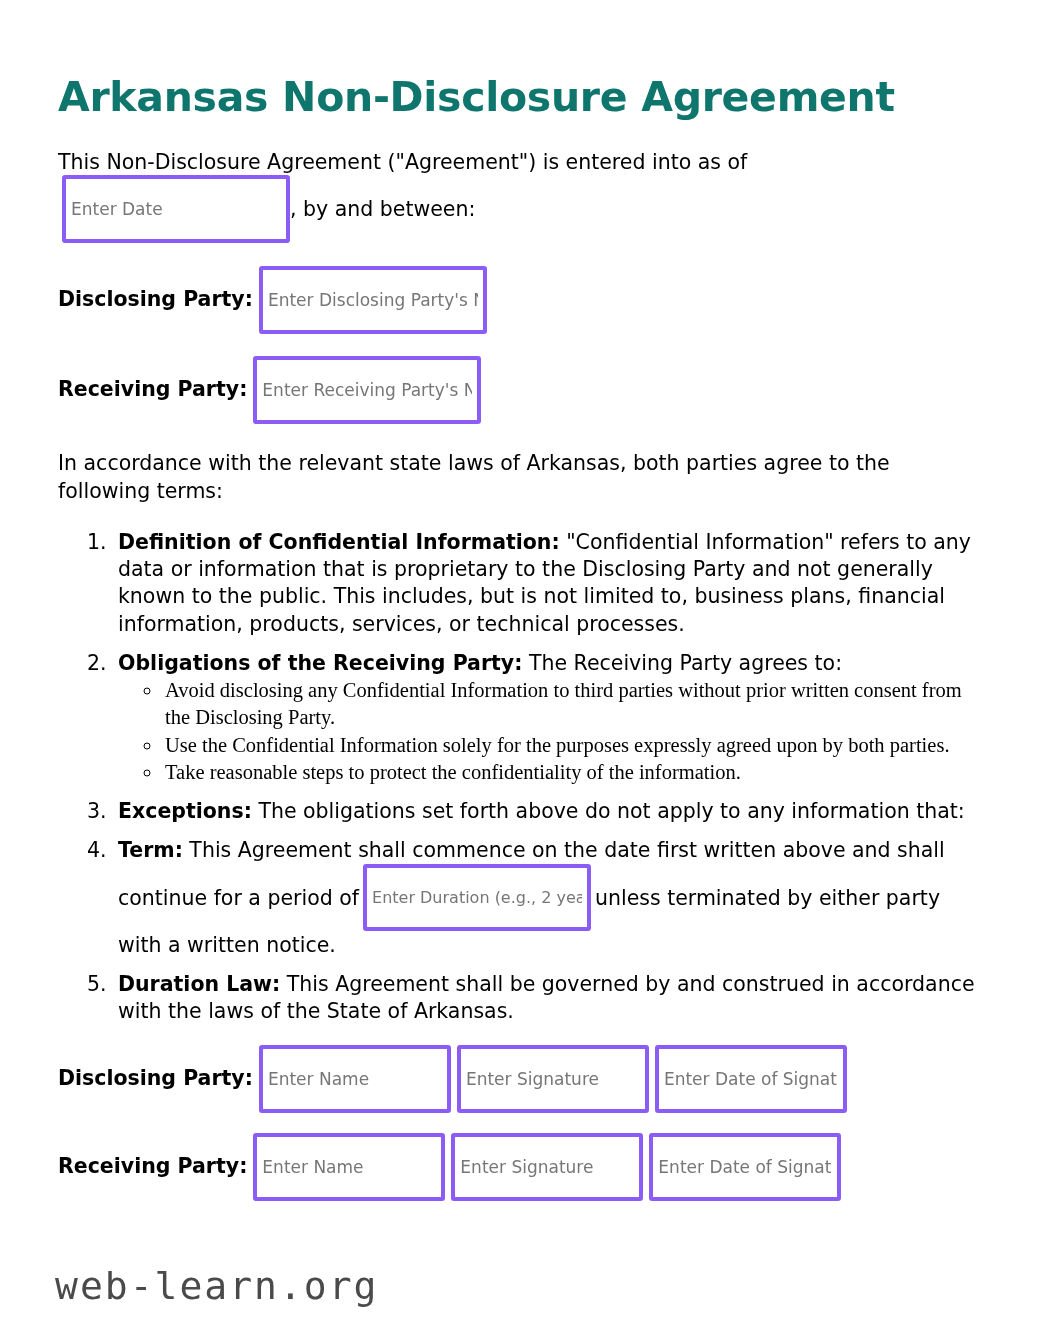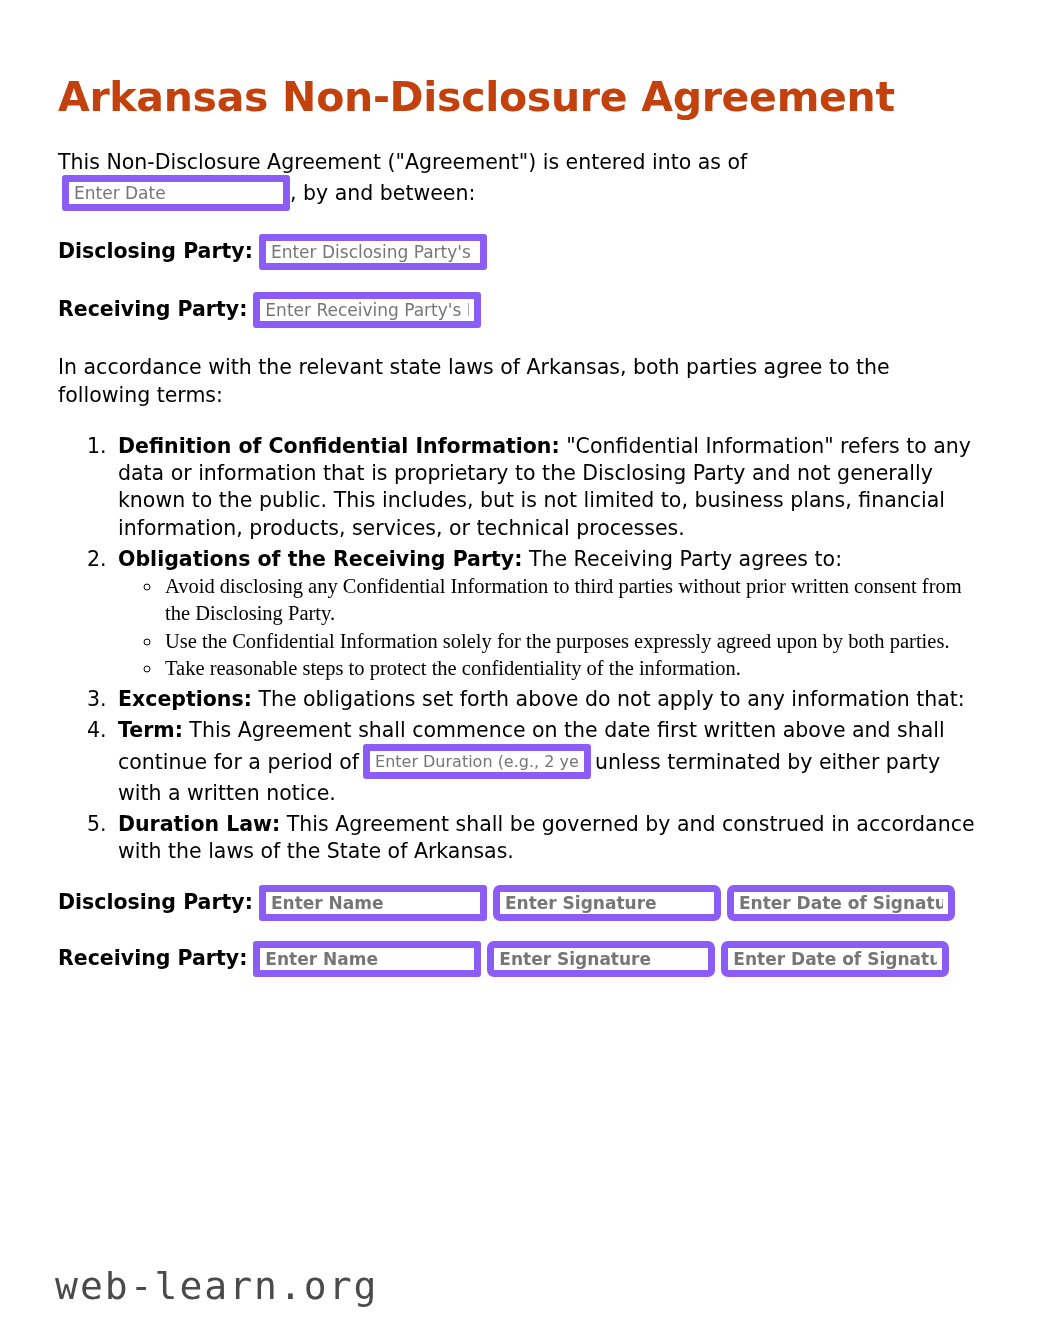--- a/index.html
+++ b/index.html
@@ -30,7 +30,7 @@
     letter-spacing: -0.3px;
     margin: 16px 0 0 0;
     line-height: 1.15;
-    color: #c2410c;
+    color: #0f766e;
   }
   p.para {
     font-size: 20.5px;

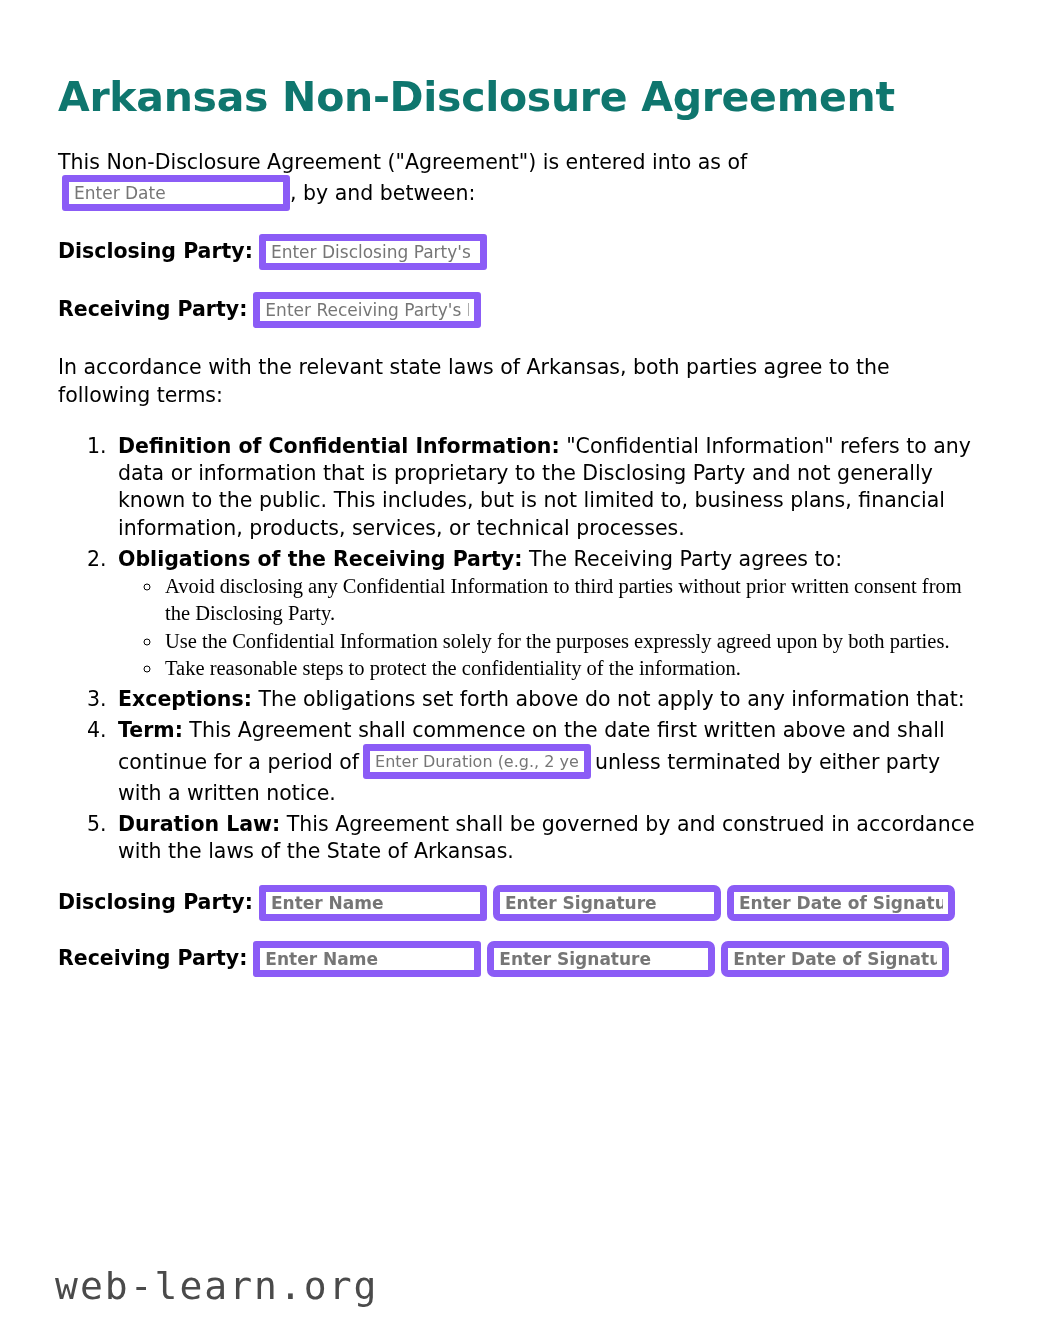--- a/index.html
+++ b/index.html
@@ -56,9 +56,9 @@
     font-size: 17px;
     color: #333;
     background: #ffffff;
-    border: 7px solid #8b5cf6;
+    border: 4px solid #8b5cf6;
     border-radius: 3px;
-    padding: 1px 5px;
+    padding: 20px 5px;
     box-sizing: border-box;
     vertical-align: middle;
     outline: none;

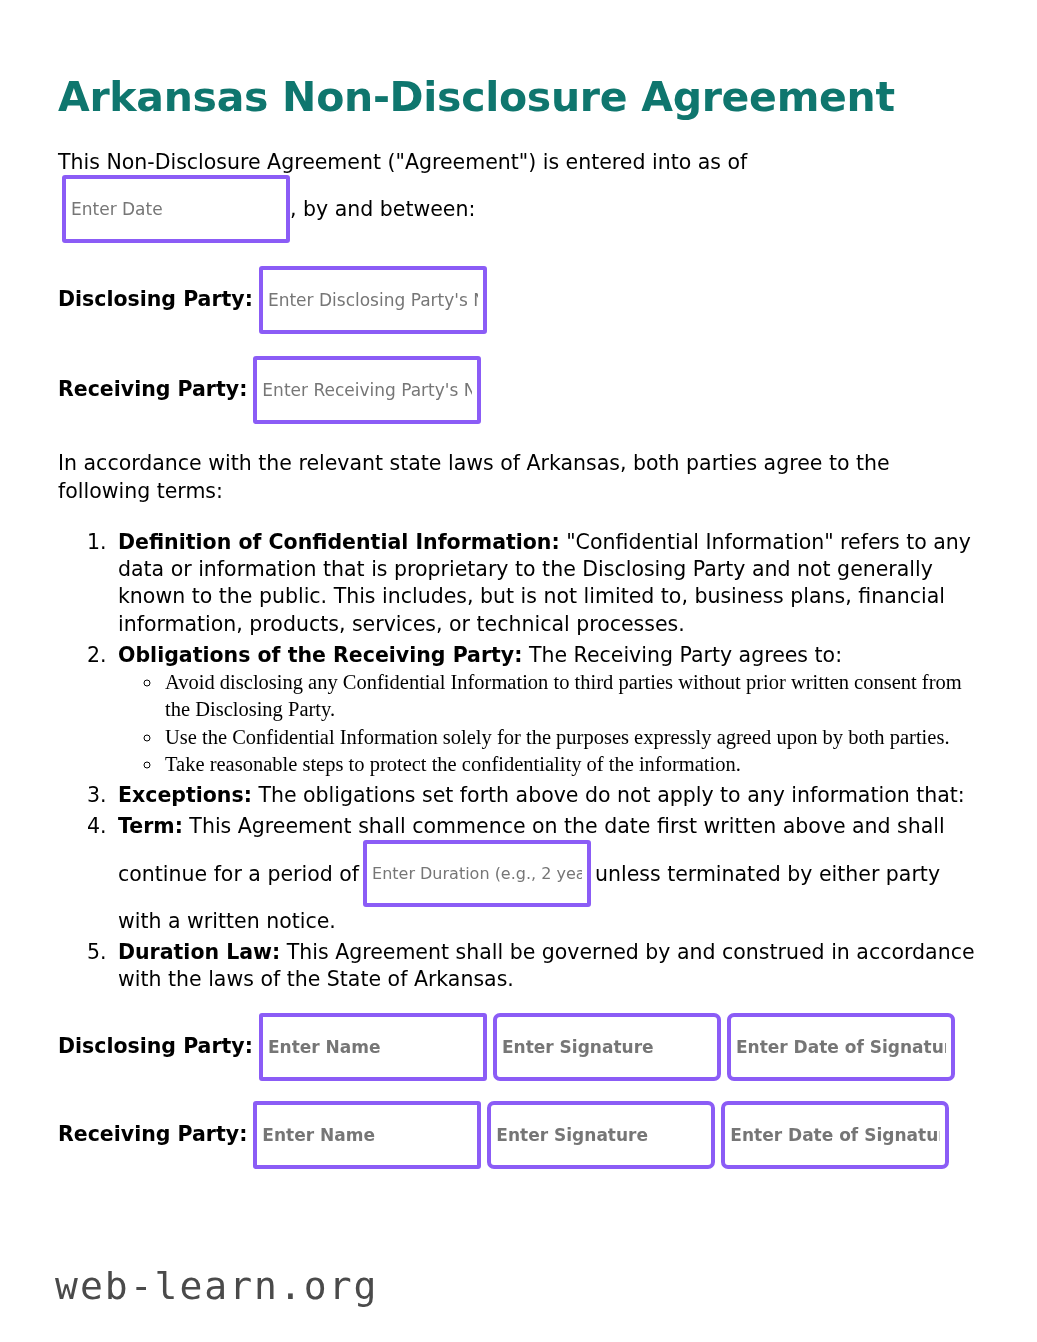--- a/index.html
+++ b/index.html
@@ -80,7 +80,7 @@
     margin: 0 0 0 0;
     padding-left: 5px;
   }
-  ol.terms > li + li { margin-top: 4px; }
+  ol.terms > li + li { margin-top: 12px; }
   ol.terms b { font-weight: bold; }
 
   ul.subterms {

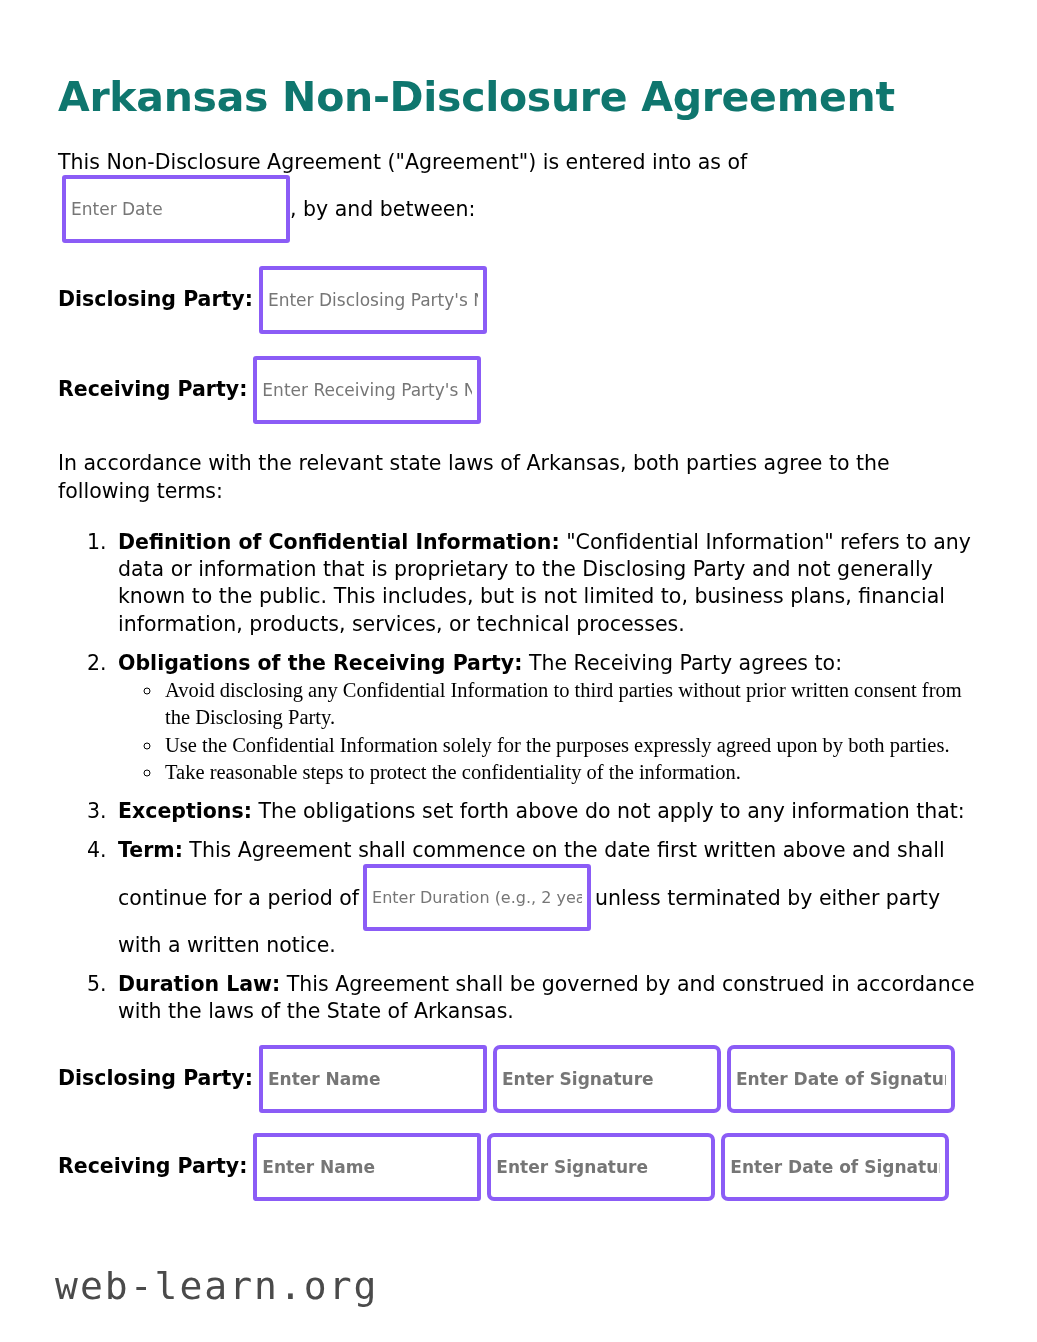--- a/index.html
+++ b/index.html
@@ -68,7 +68,7 @@
   input.date-field { width: 228px; margin-left: 4px; position: relative; top: -1px; }
   input.party-field { width: 228px; margin-left: 6px; }
   input.duration-field { width: 228px; font-size: 16px; margin: 0 4px; position: relative; top: -1px; }
-  input.sig-field { width: 228px; font-weight: bold; }
+  input.sig-field { width: 192px; }
 
   ol.terms {
     margin: 24px 0 0 0;

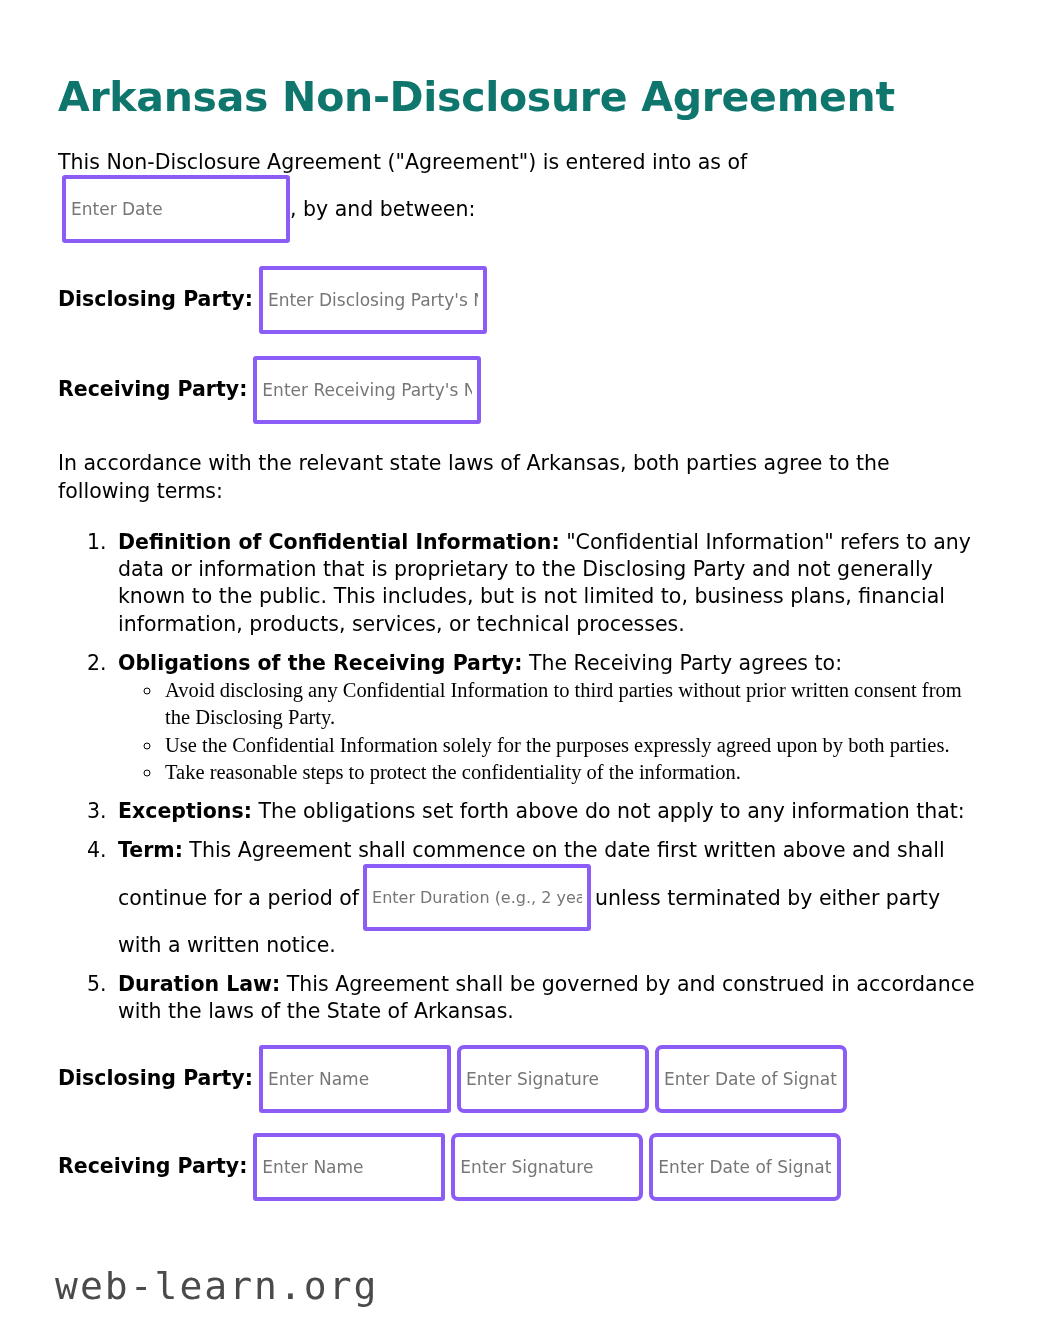--- a/index.html
+++ b/index.html
@@ -100,7 +100,7 @@
     font-weight: bold;
     margin-right: 6px;
   }
-  .sign-row input.sig-field + input.sig-field { margin-left: 6px; border-radius: 7px; }
+  .sign-row input.sig-field + input.sig-field { margin-left: 6px; }
 
   .watermark {
     position: absolute;

